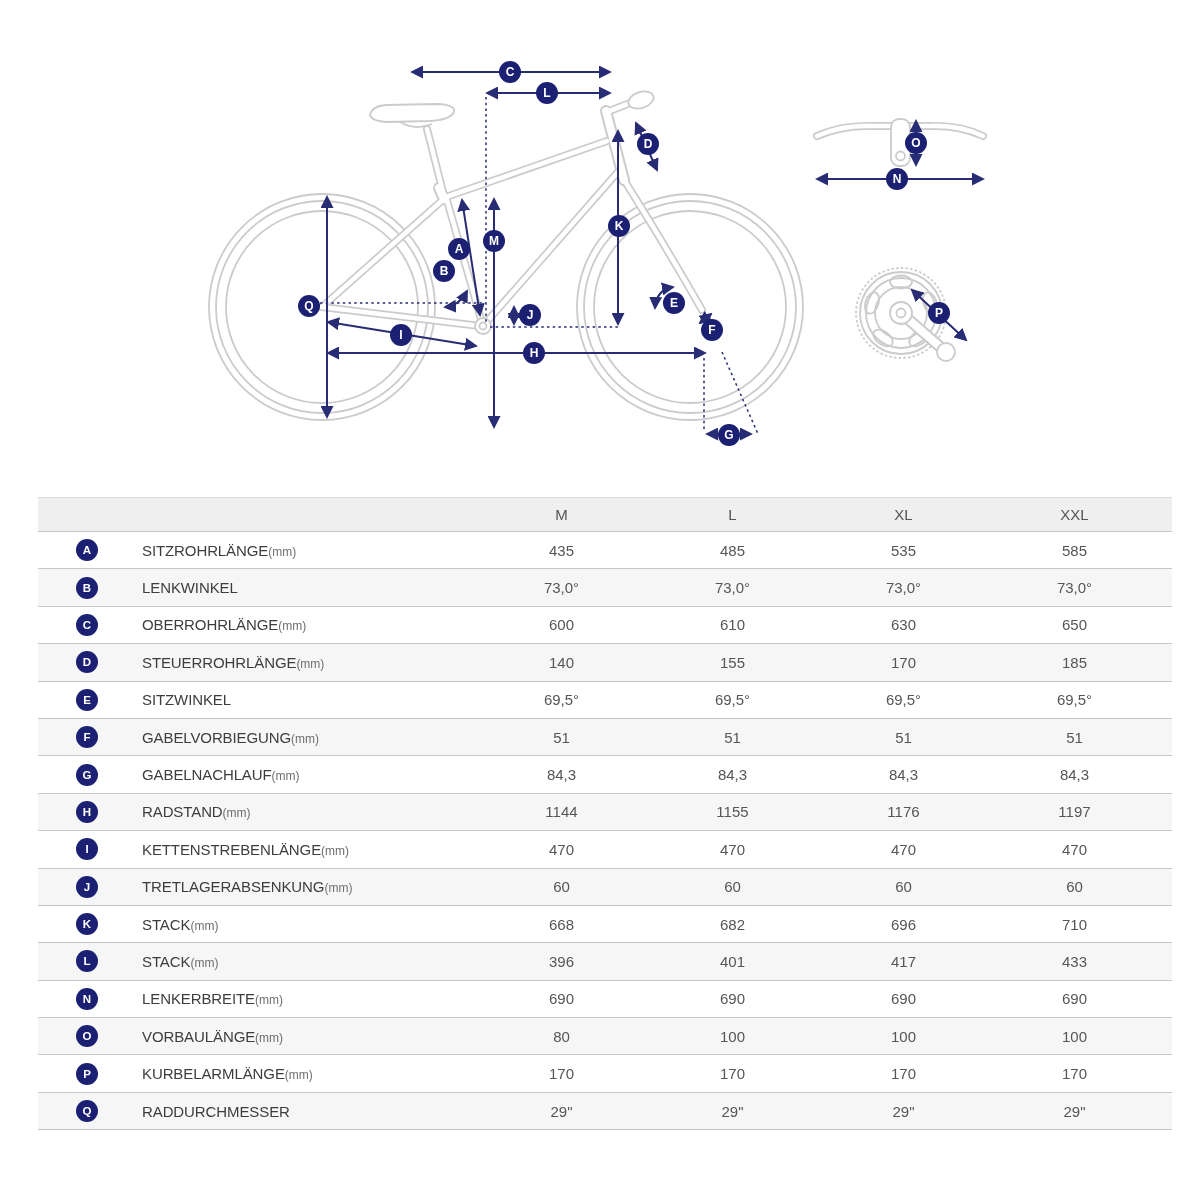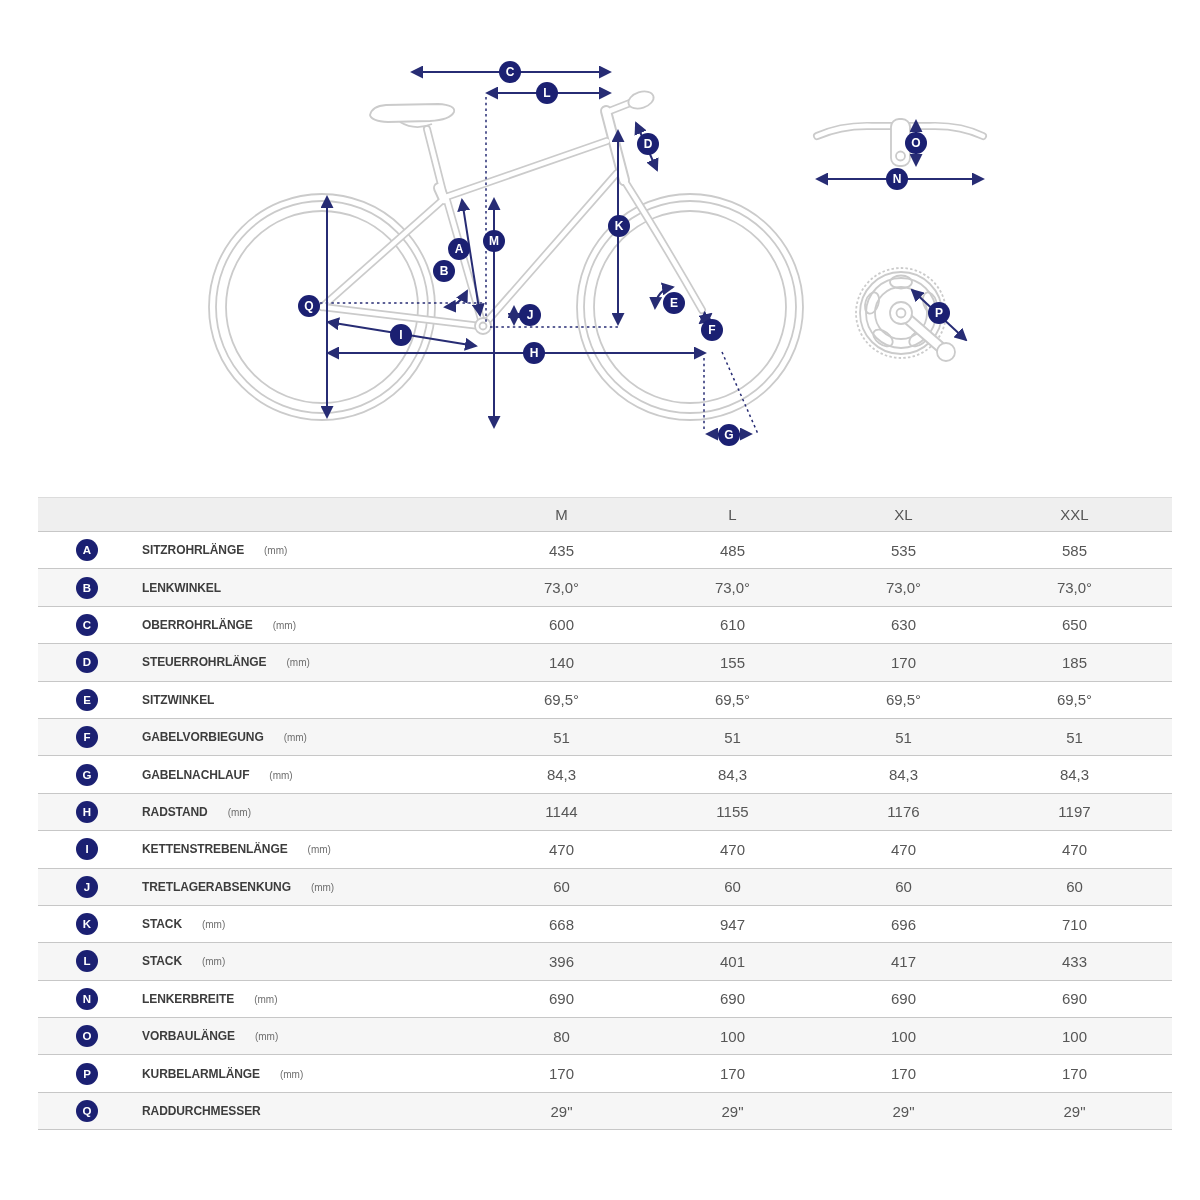--- a/index.html
+++ b/index.html
@@ -29,7 +29,7 @@
   .badge{width:22px;height:22px;border-radius:50%;background:#1b2072;color:#fff;
          display:flex;align-items:center;justify-content:center;font-size:11.5px;font-weight:700;}
   .cell-label{flex:1;display:flex;align-items:baseline;min-width:0;}
-  .lbl{font-weight:700;font-size:12px;color:#3d3d3d;letter-spacing:-0.1px;}
+  .lbl{font-weight:400;font-size:15px;color:#3d3d3d;letter-spacing:-0.1px;}
   .unit{font-size:10px;color:#6e6e6e;margin-left:20px;}
   .cell-val{width:171px;text-align:center;font-size:15px;color:#565656;}
   .hspace{flex:1;}

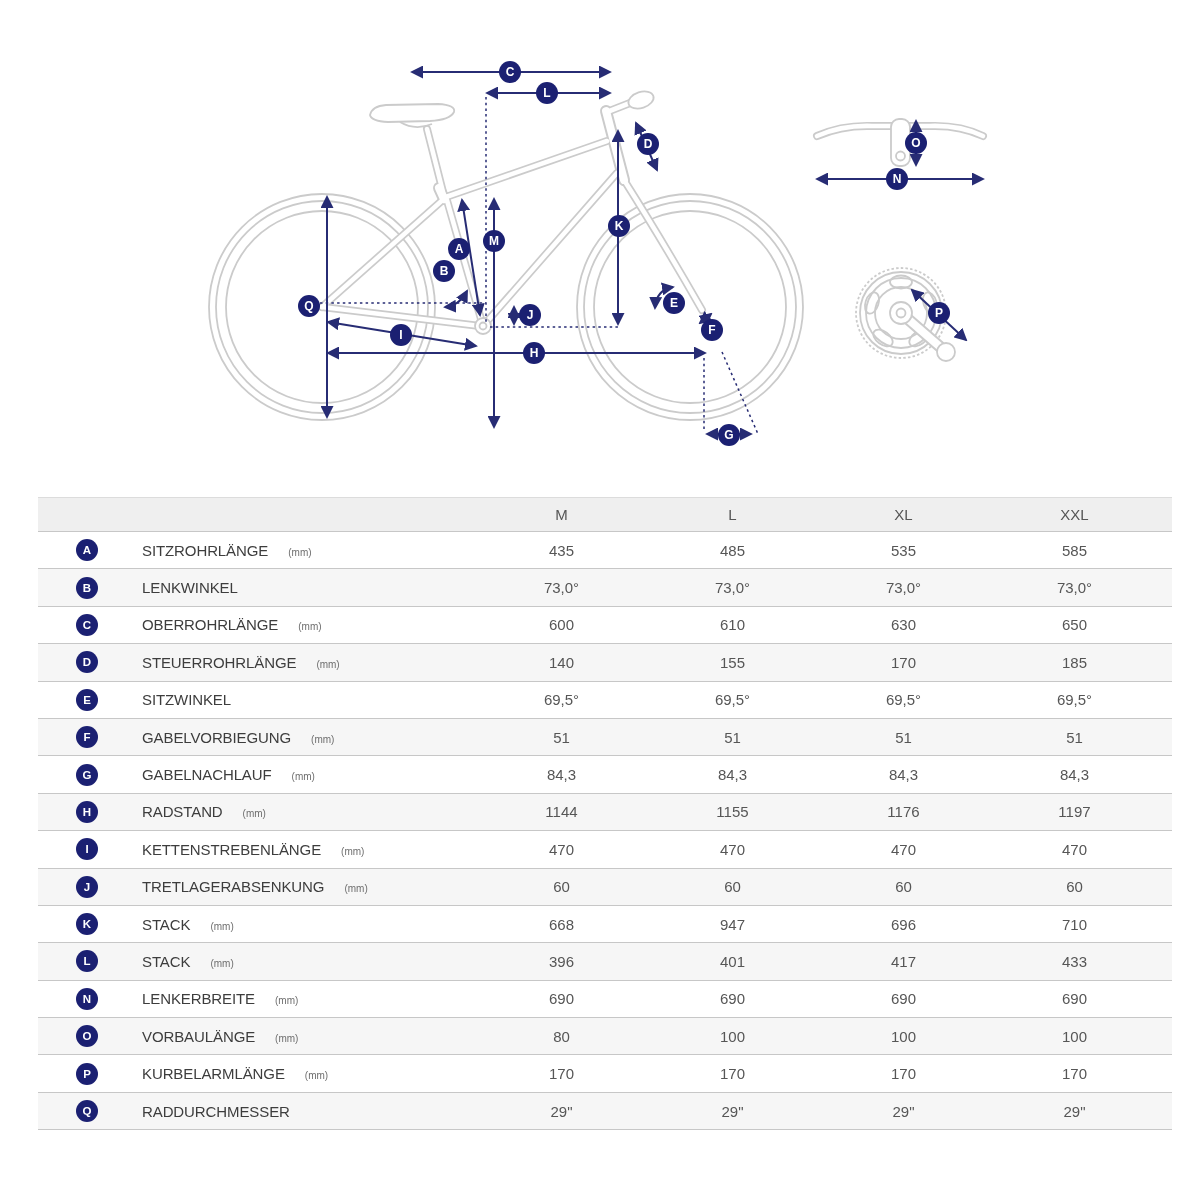--- a/index.html
+++ b/index.html
@@ -30,7 +30,7 @@
          display:flex;align-items:center;justify-content:center;font-size:11.5px;font-weight:700;}
   .cell-label{flex:1;display:flex;align-items:baseline;min-width:0;}
   .lbl{font-weight:400;font-size:15px;color:#3d3d3d;letter-spacing:-0.1px;}
-  .unit{font-size:10px;color:#6e6e6e;margin-left:20px;}
+  .unit{font-size:12px;color:#6e6e6e;margin-left:0;}
   .cell-val{width:171px;text-align:center;font-size:15px;color:#565656;}
   .hspace{flex:1;}
 </style>

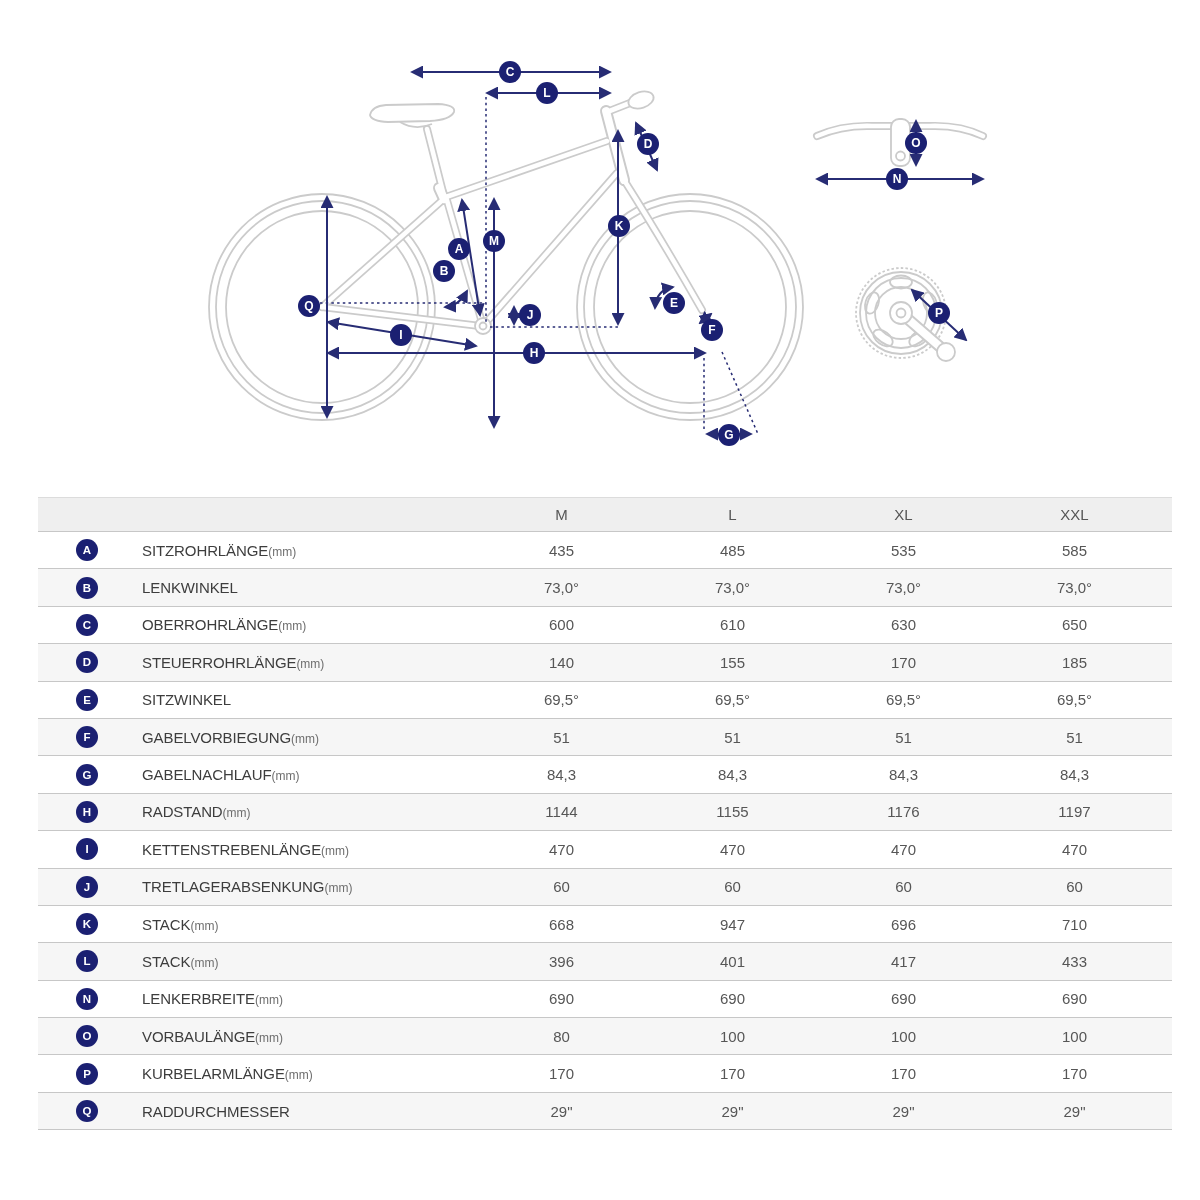--- a/index.html
+++ b/index.html
@@ -386,7 +386,7 @@
       <span class="unit">(mm)</span>
     </div>
     <div class="cell-val">668</div>
-    <div class="cell-val">947</div>
+    <div class="cell-val">682</div>
     <div class="cell-val">696</div>
     <div class="cell-val">710</div>
   </div>

